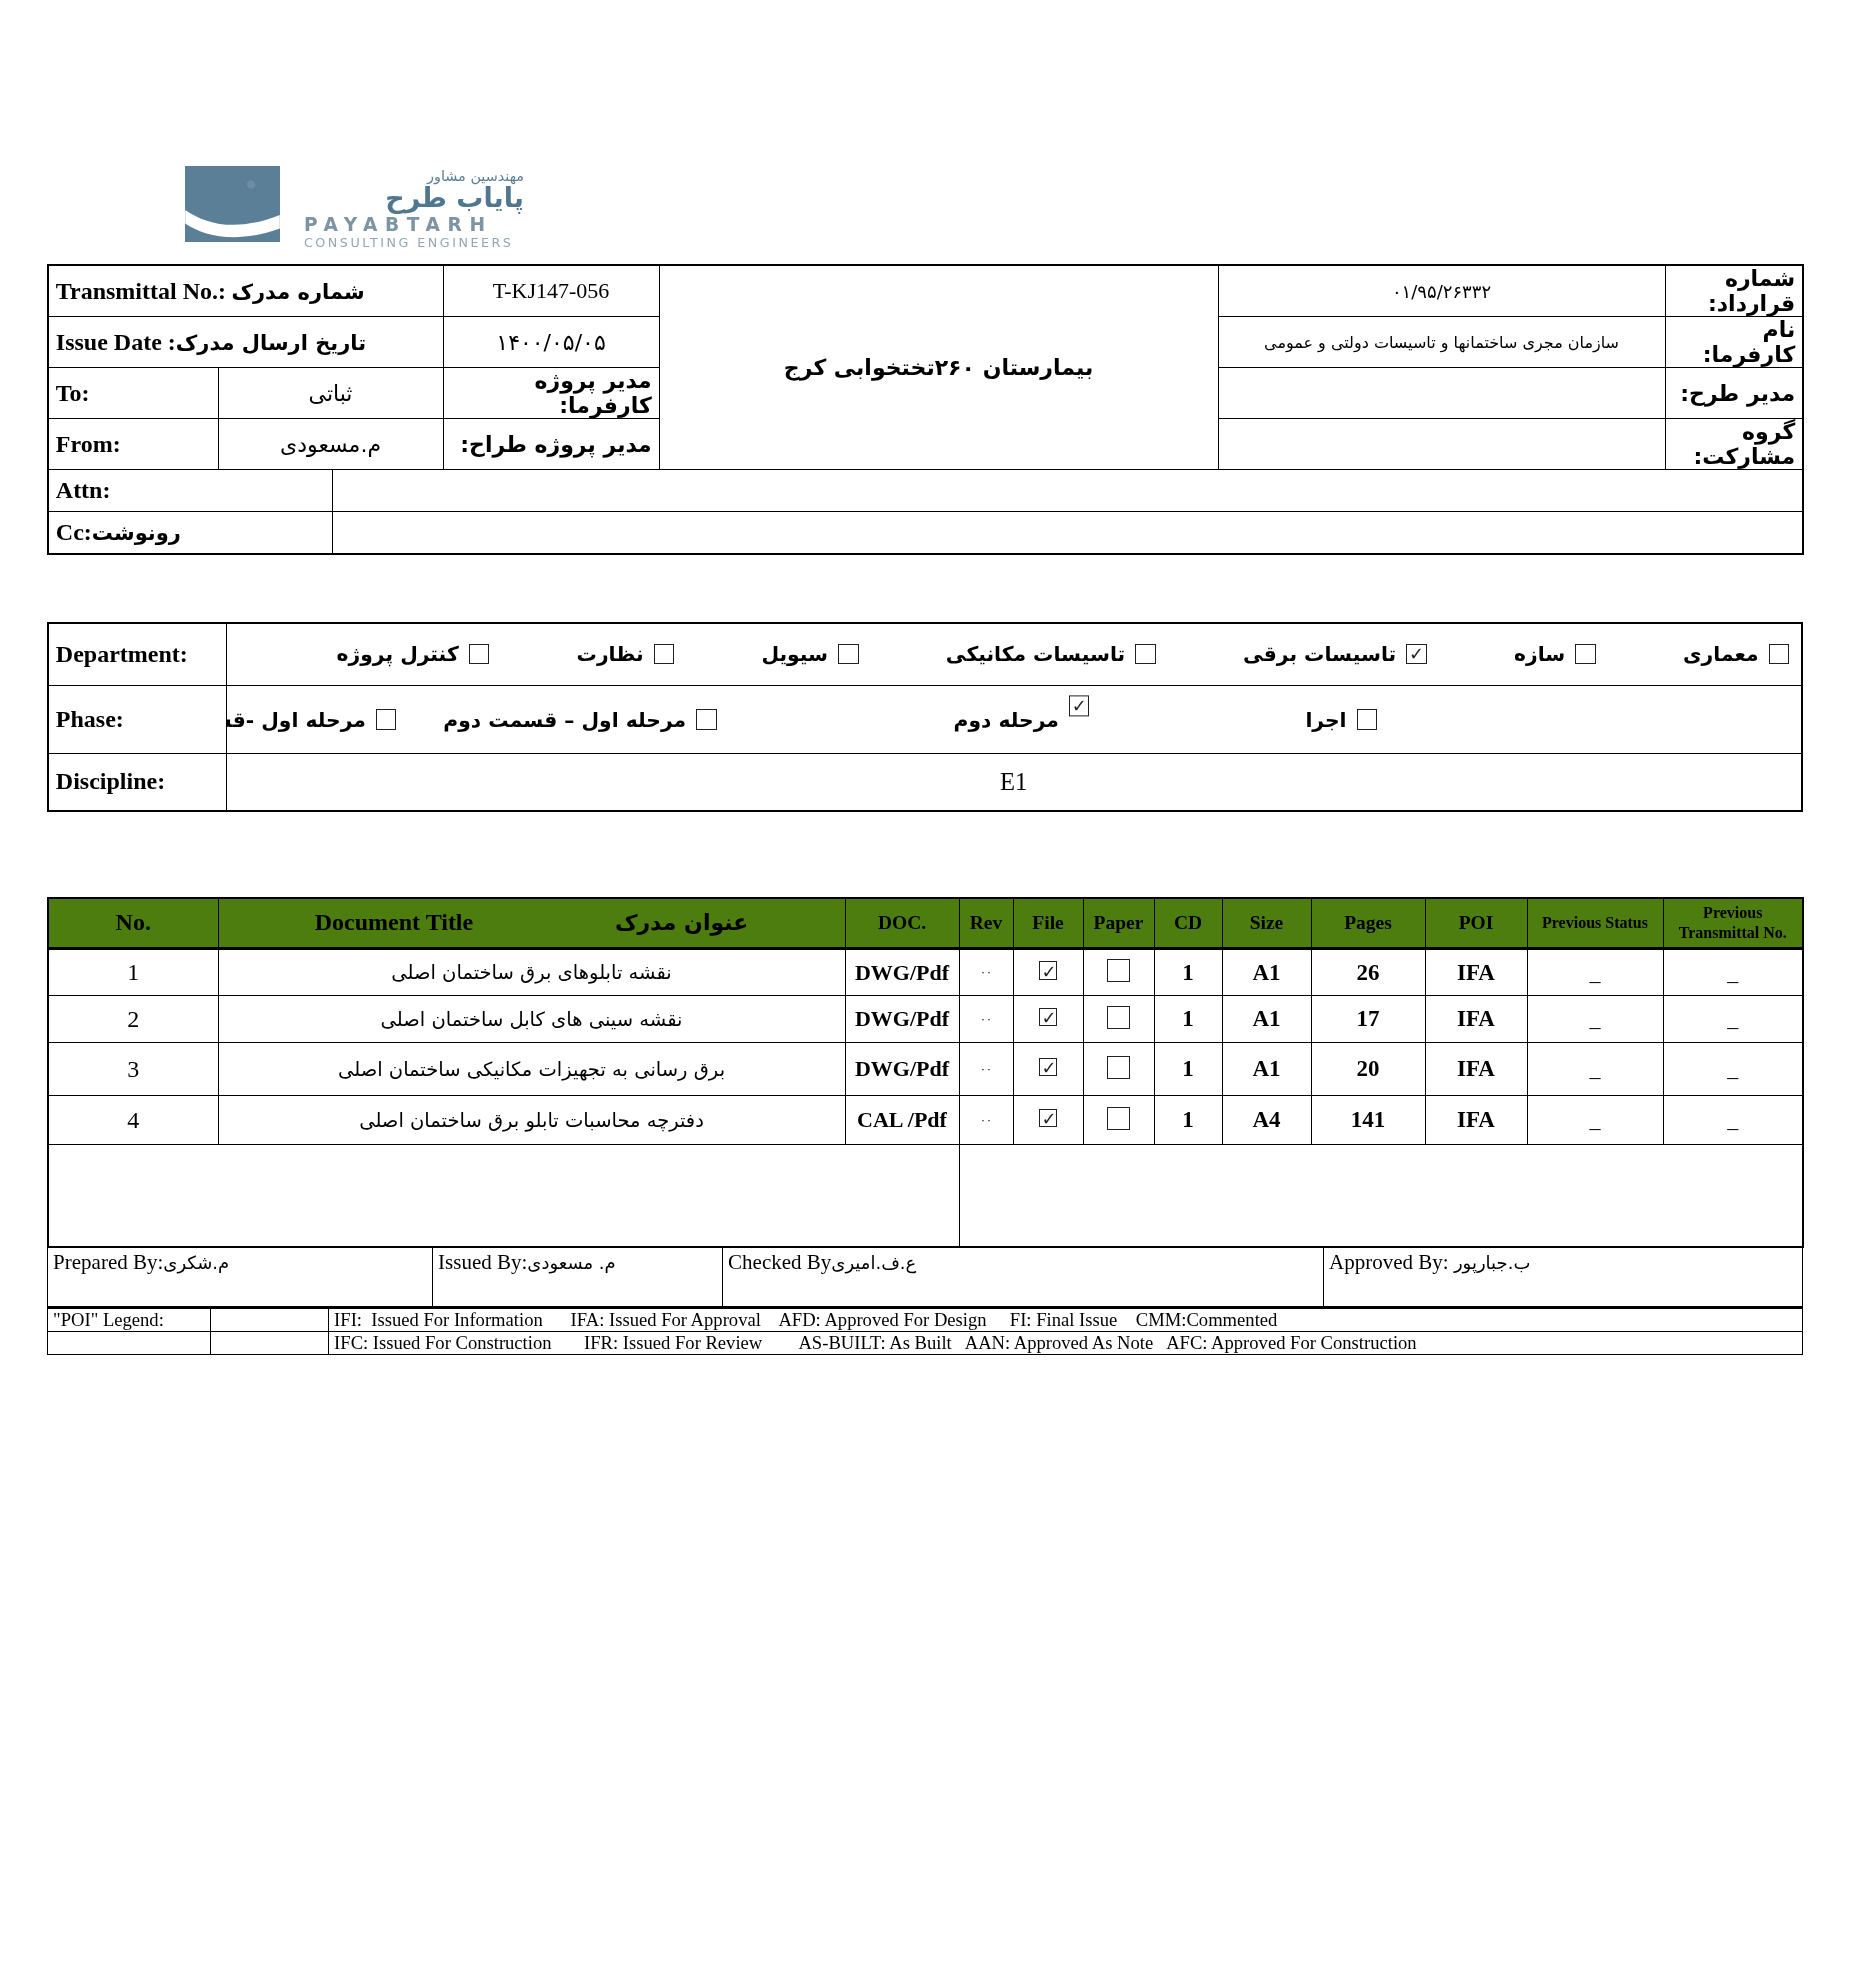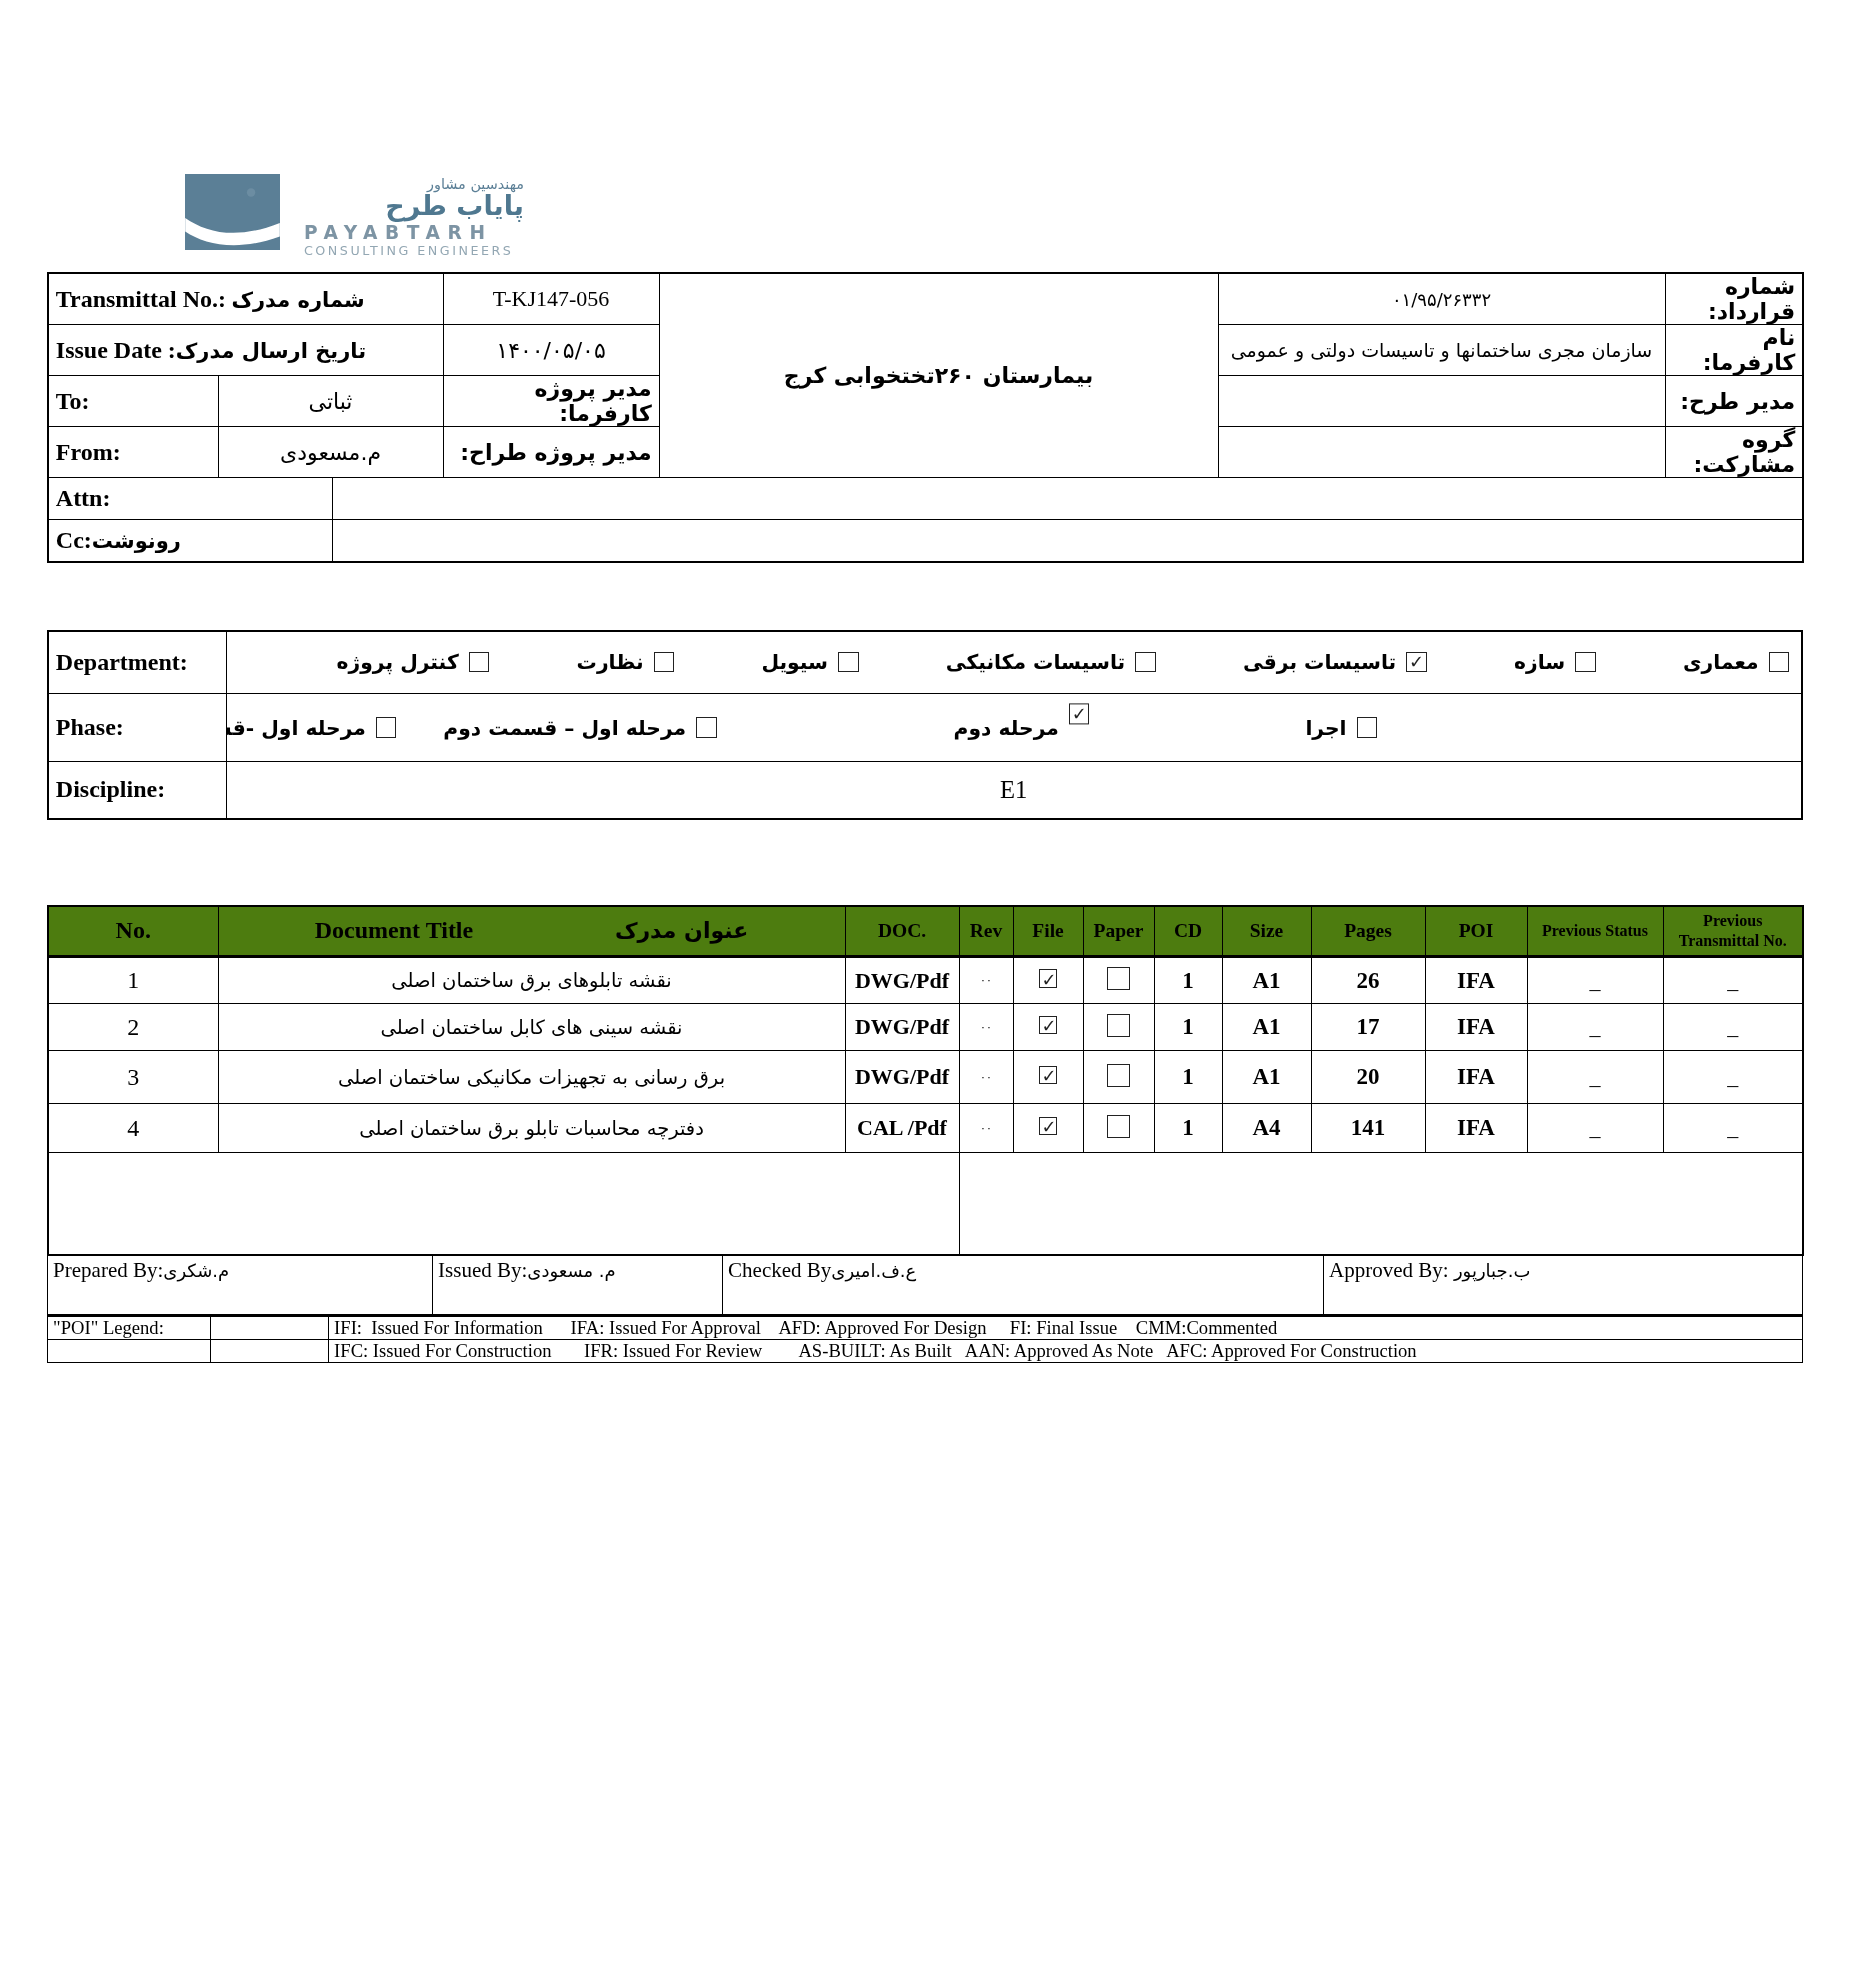--- a/index.html
+++ b/index.html
@@ -5,7 +5,7 @@
   * { margin:0; padding:0; box-sizing:border-box; }
   body { background:#e8e8e8; font-family:"Liberation Serif", serif; color:#000; }
   .page { position:relative; width:1871px; height:1963px; background:#ffffff; margin:0 auto; overflow:hidden; }
-  .content { position:absolute; left:47px; top:13px; width:1754px; }
+  .content { position:absolute; left:47px; top:5px; width:1754px; }
 
   
   .hdr { position:relative; height:259px; }

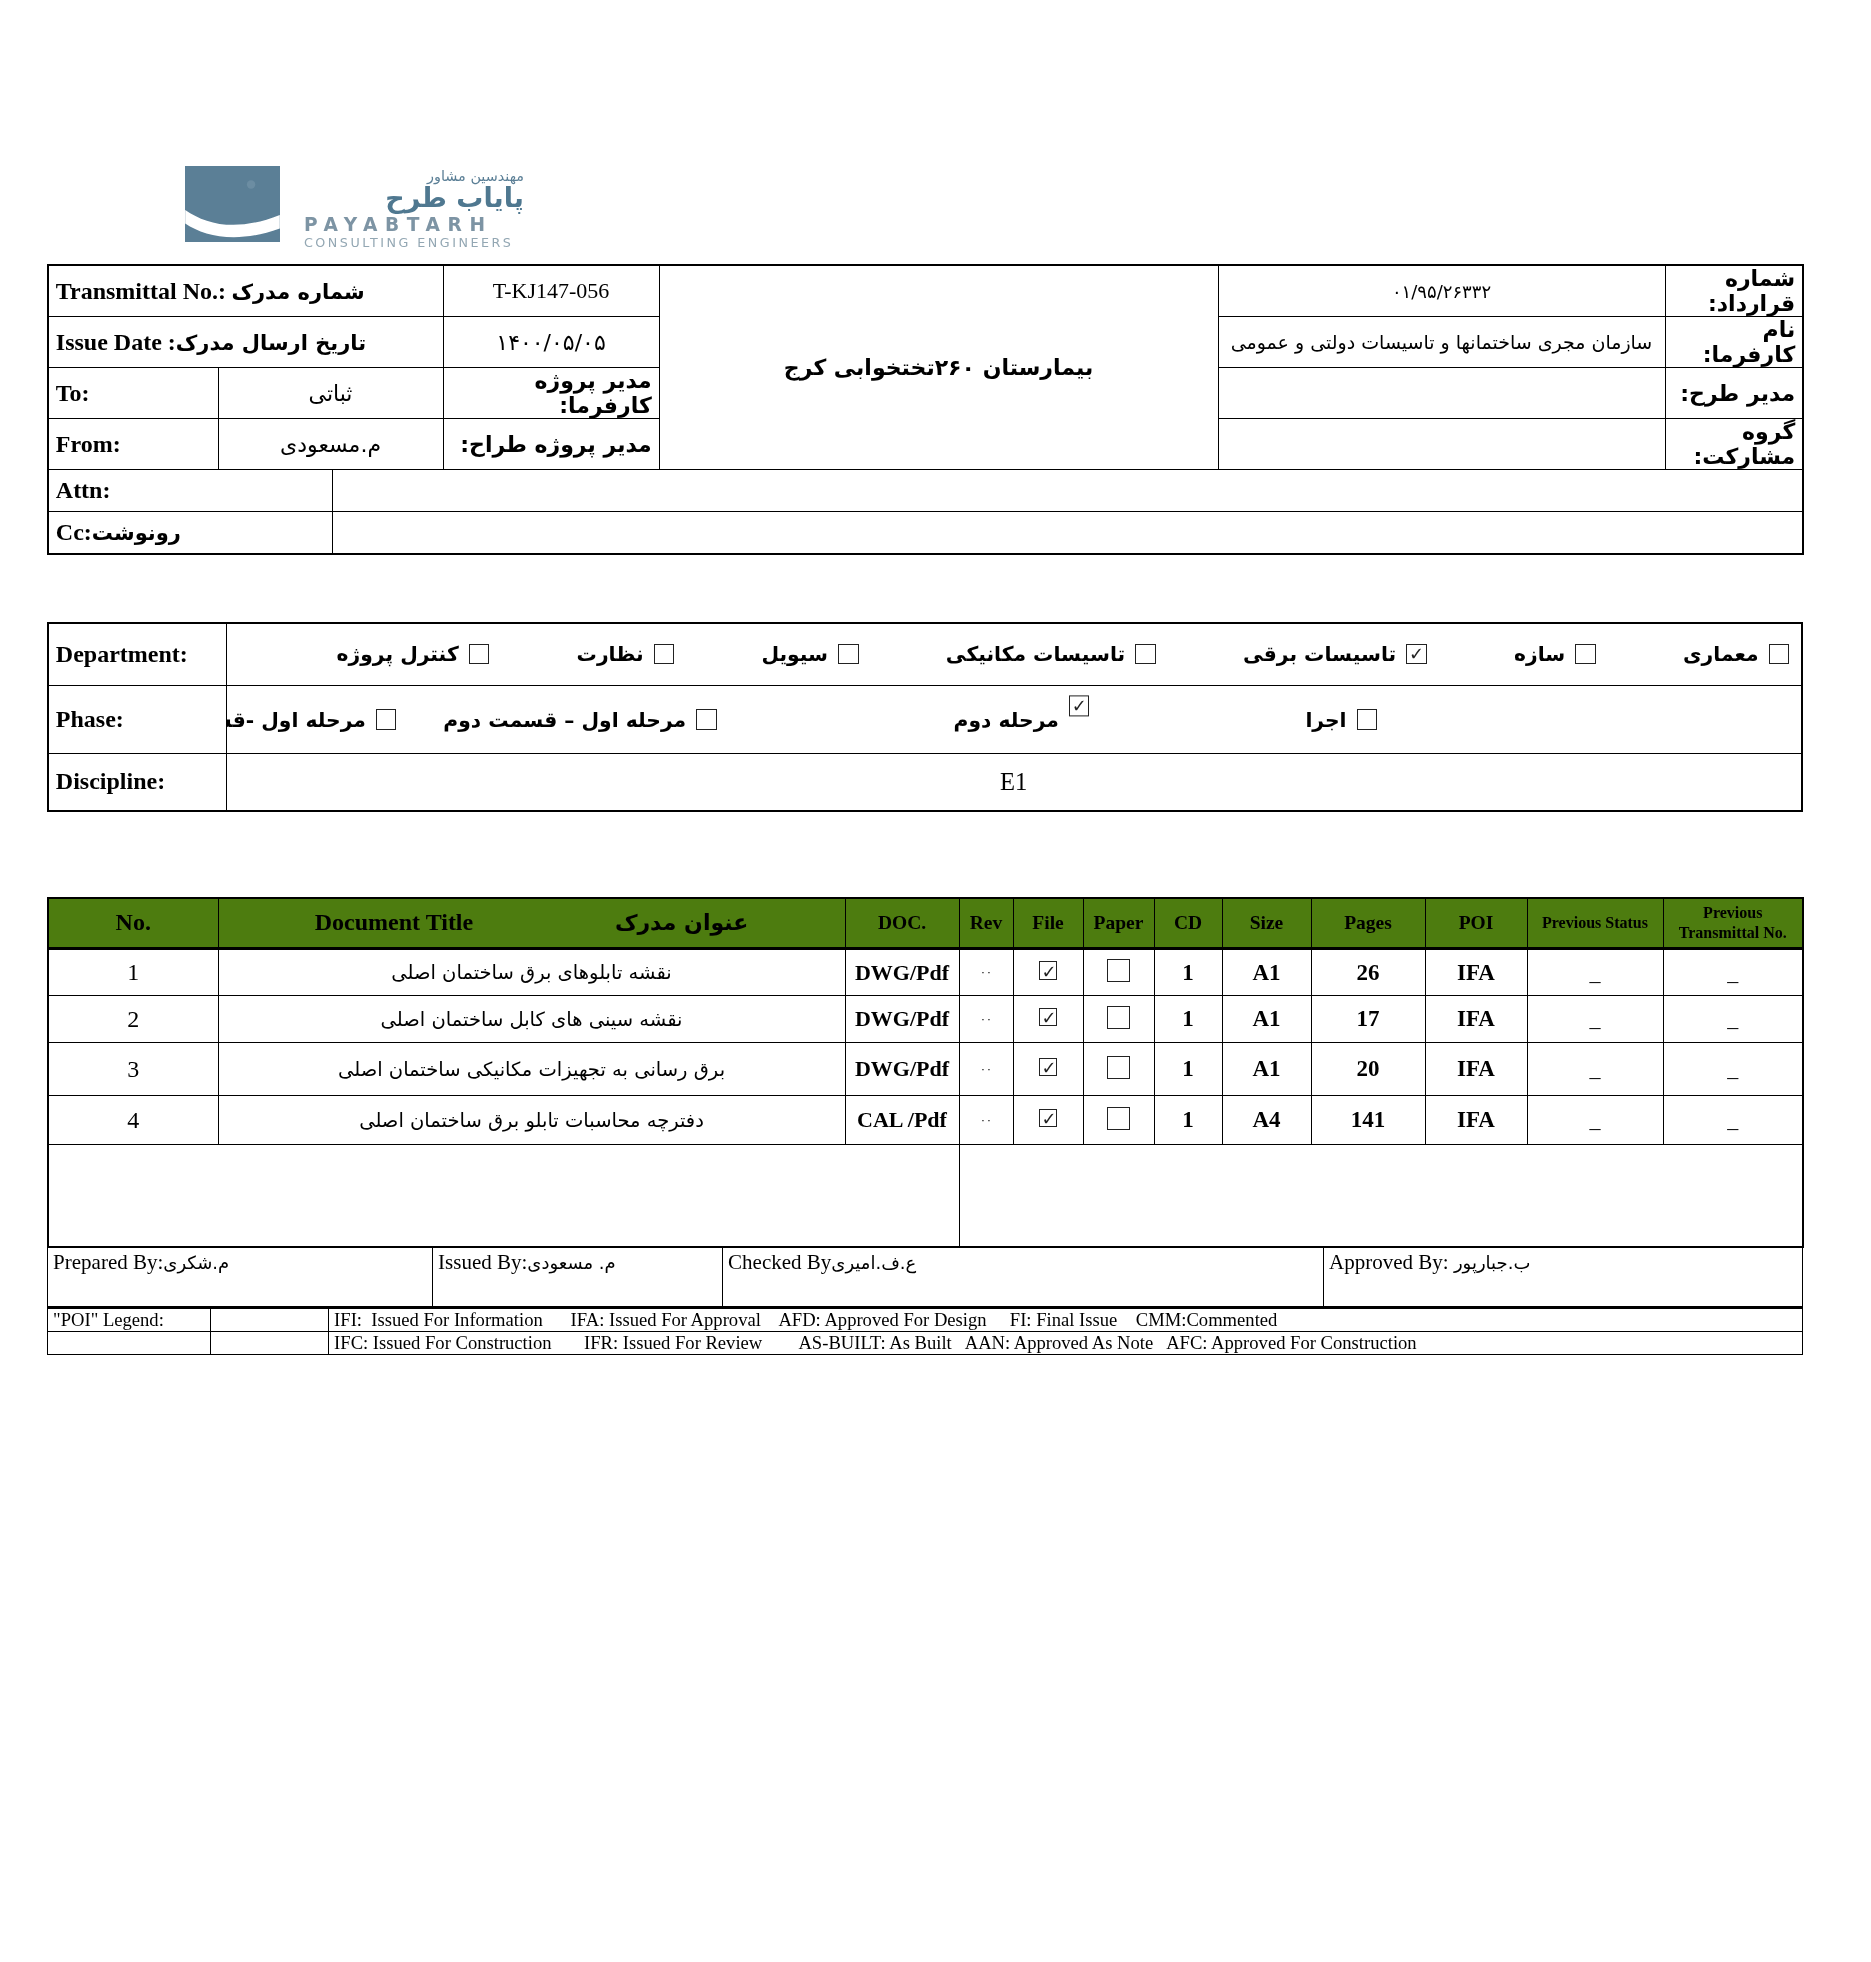--- a/index.html
+++ b/index.html
@@ -126,7 +126,7 @@
       <tr style="height:47px">
         <td colspan="3" class="lbl-cell"><span class="en">Issue Date :</span><span class="fa">تاریخ ارسال مدرک</span></td>
         <td class="val fa" dir="ltr">۱۴۰۰/۰۵/۰۵</td>
-        <td class="val fa" style="font-size:19px">سازمان مجری ساختمانها و تاسیسات دولتی و عمومی</td>
+        <td class="val fa" style="font-size:16px">سازمان مجری ساختمانها و تاسیسات دولتی و عمومی</td>
         <td class="fa-role">نام کارفرما:</td>
       </tr>
       <tr style="height:47px">

